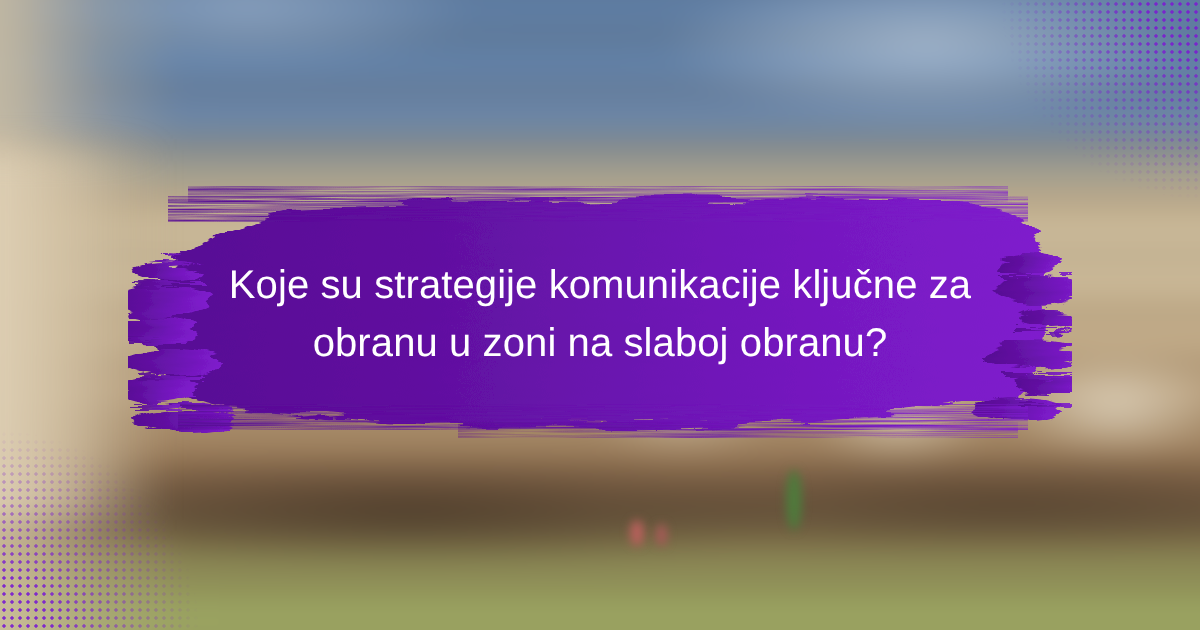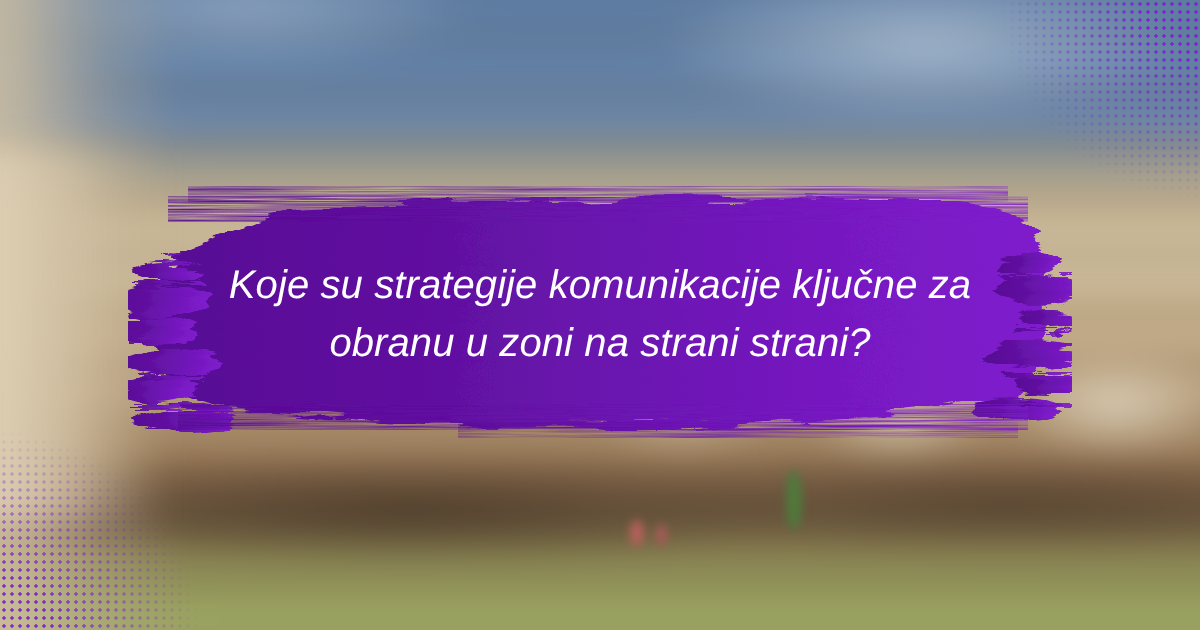--- a/index.html
+++ b/index.html
@@ -147,7 +147,6 @@
   .quote .line {
     display: block;
     white-space: nowrap;
-    font-style: italic;
   }
 </style>
 </head>

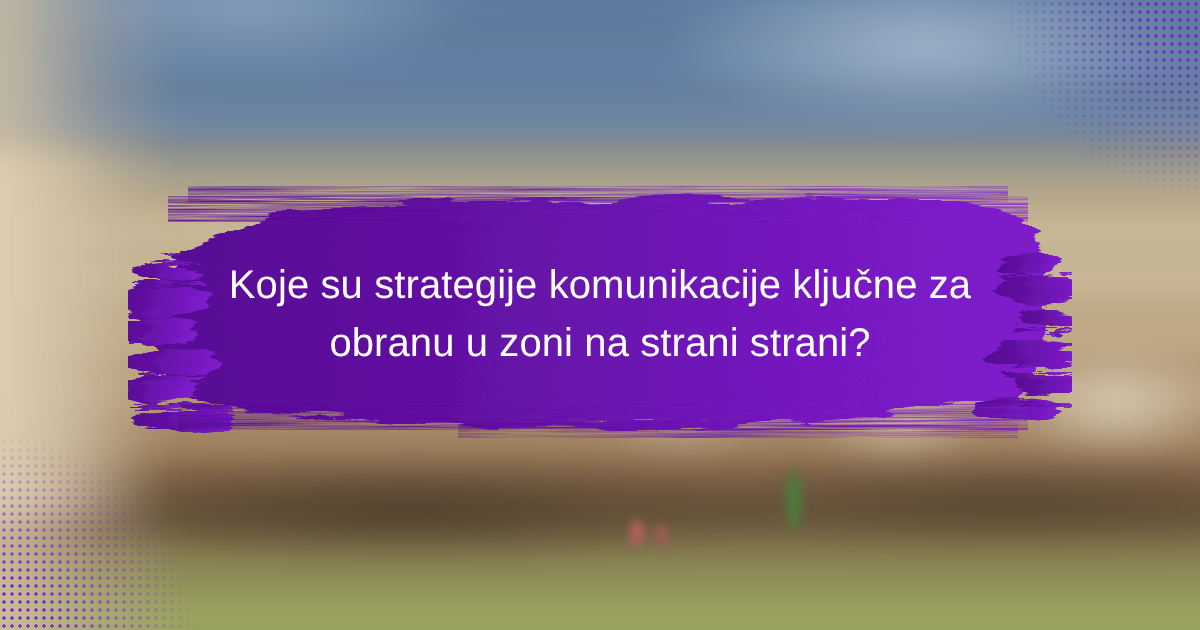--- a/index.html
+++ b/index.html
@@ -253,7 +253,7 @@
 
   <div class="quote">
     <span class="line">Koje su strategije komunikacije ključne za</span>
-    <span class="line">obranu u zoni na strani strani?</span>
+    <span class="line">obranu u zoni na slaboj obranu?</span>
   </div>
 
 </div>

